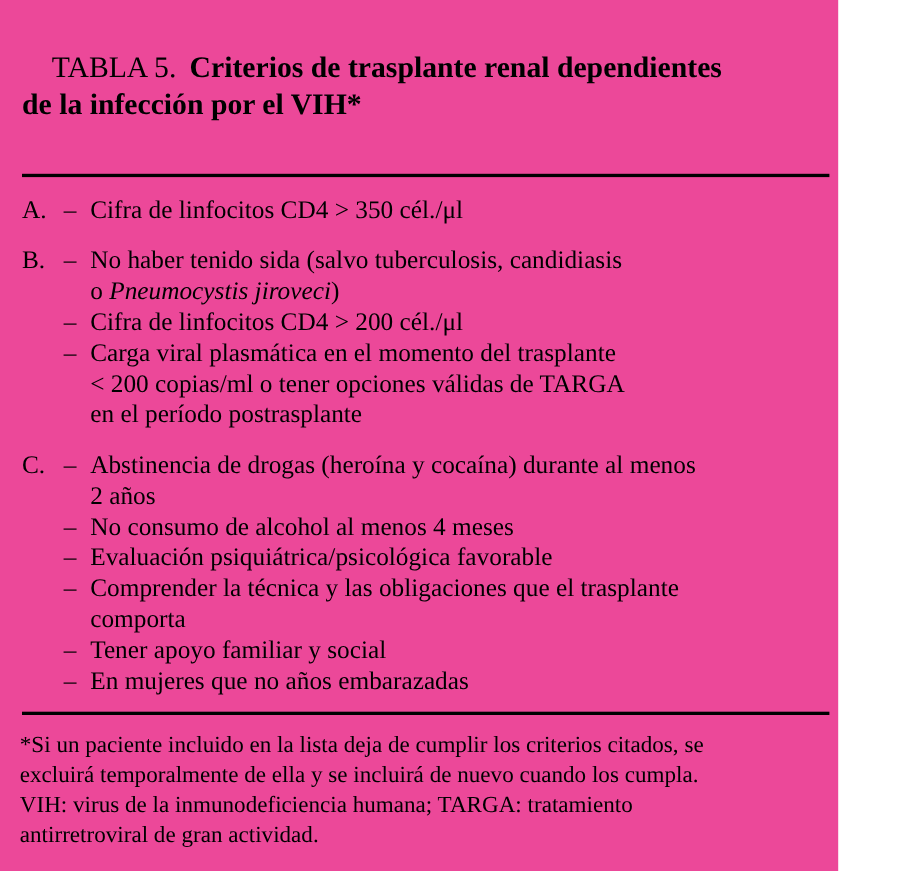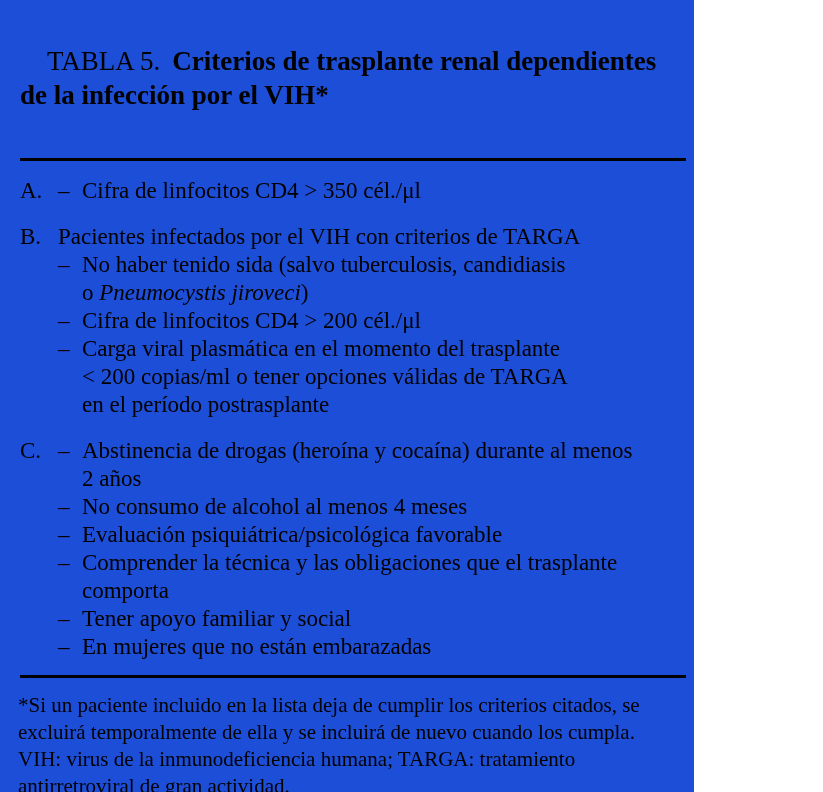--- a/index.html
+++ b/index.html
@@ -6,9 +6,9 @@
   html, body { margin: 0; padding: 0; background: #ffffff; }
   .page {
     position: relative;
-    width: 694px;
+    width: 762px;
     height: 792px;
-    background: #1d4ed8;
+    background: #ec4899;
     color: #000000;
     font-family: "Liberation Serif", serif;
     padding: 10px 6px 0 20px;

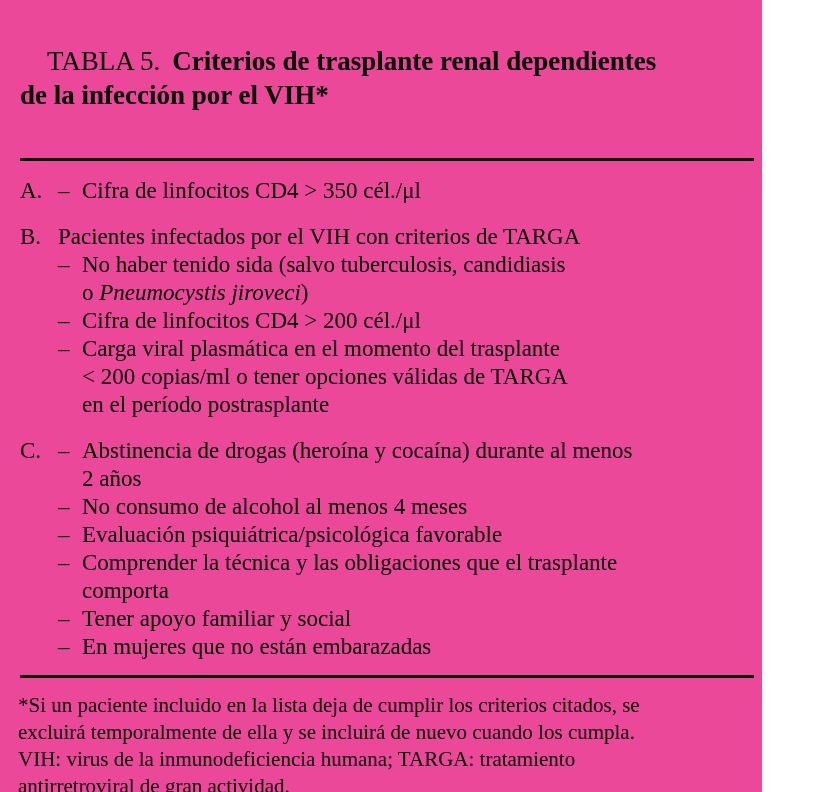--- a/index.html
+++ b/index.html
@@ -87,7 +87,6 @@
   <div class="section">
     <div class="sec-label">B.</div>
     <div class="sec-content">
-      <div class="sec-heading">Pacientes infectados por el VIH con criterios de TARGA</div>
       <div class="criteria-list">
   <div class="criterion">
     <span class="dash">–</span>

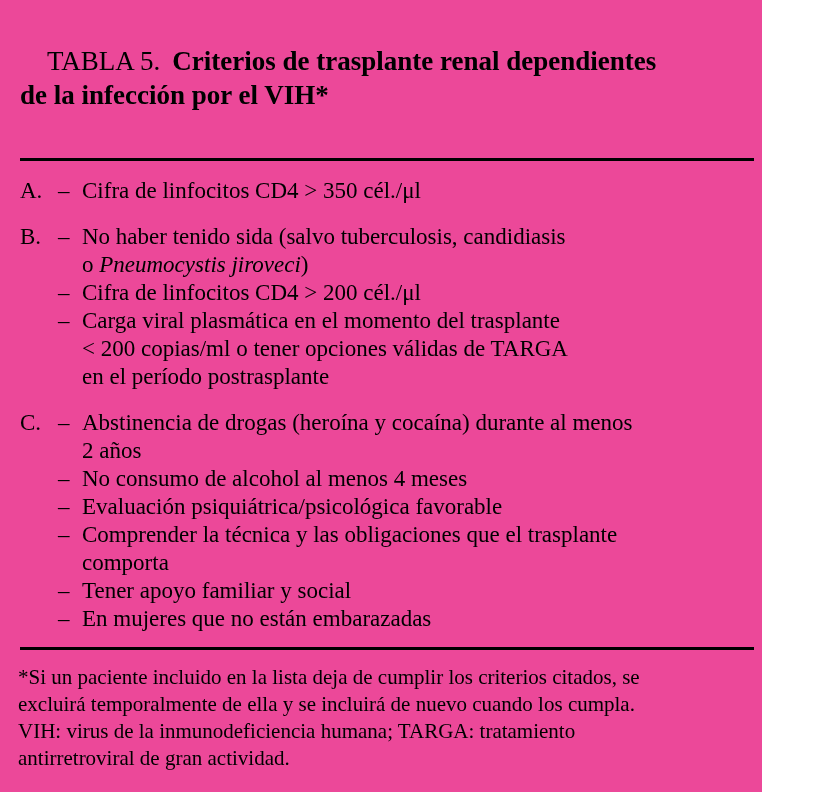--- a/index.html
+++ b/index.html
@@ -142,7 +142,7 @@
 
   <div class="criterion">
     <span class="dash">–</span>
-    <span class="ctext"><span>En mujeres que no están embarazadas</span></span>
+    <span class="ctext"><span>En mujeres que no años embarazadas</span></span>
   </div>
 </div>
     </div>

